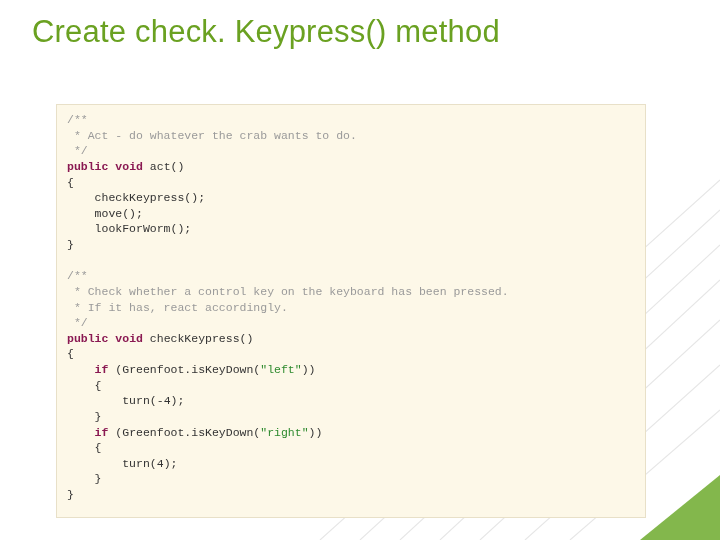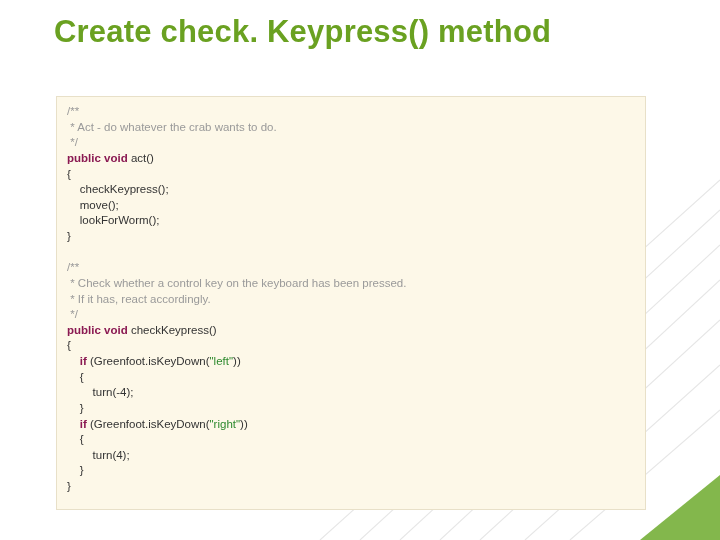--- a/index.html
+++ b/index.html
@@ -18,10 +18,9 @@
     left: 32px;
     font-size: 31px;
     color: #6aa121;
-    font-weight: 700;
+    font-weight: 400;
     line-height: 1.15;
     letter-spacing: 0.2px;
-    margin-left: 22px;
   }
   .code-box {
     position: absolute;

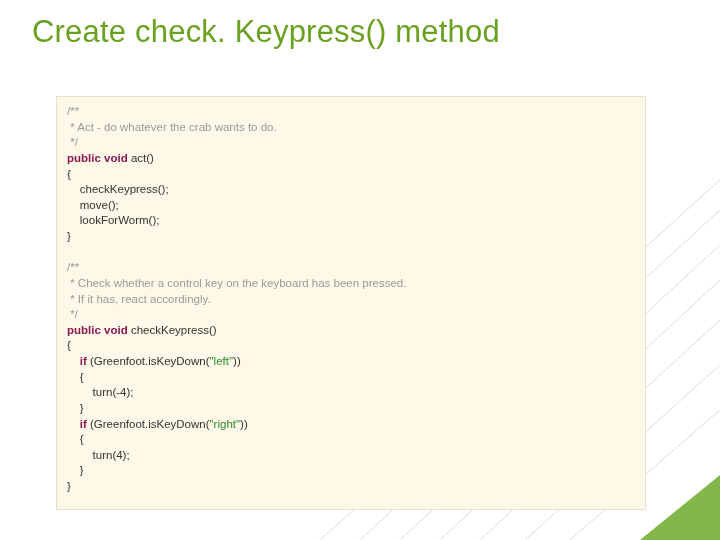--- a/index.html
+++ b/index.html
@@ -24,14 +24,14 @@
   }
   .code-box {
     position: absolute;
-    top: 96px;
+    top: 104px;
     left: 56px;
     width: 590px;
     height: 414px;
     background: #fdf8e8;
     border: 1px solid #e8e0c8;
     padding: 7px 10px;
-    font-family: Liberation Sans, sans-serif;
+    font-family: Liberation Mono, monospace;
     font-size: 11.5px;
     line-height: 1.36;
     color: #333333;

